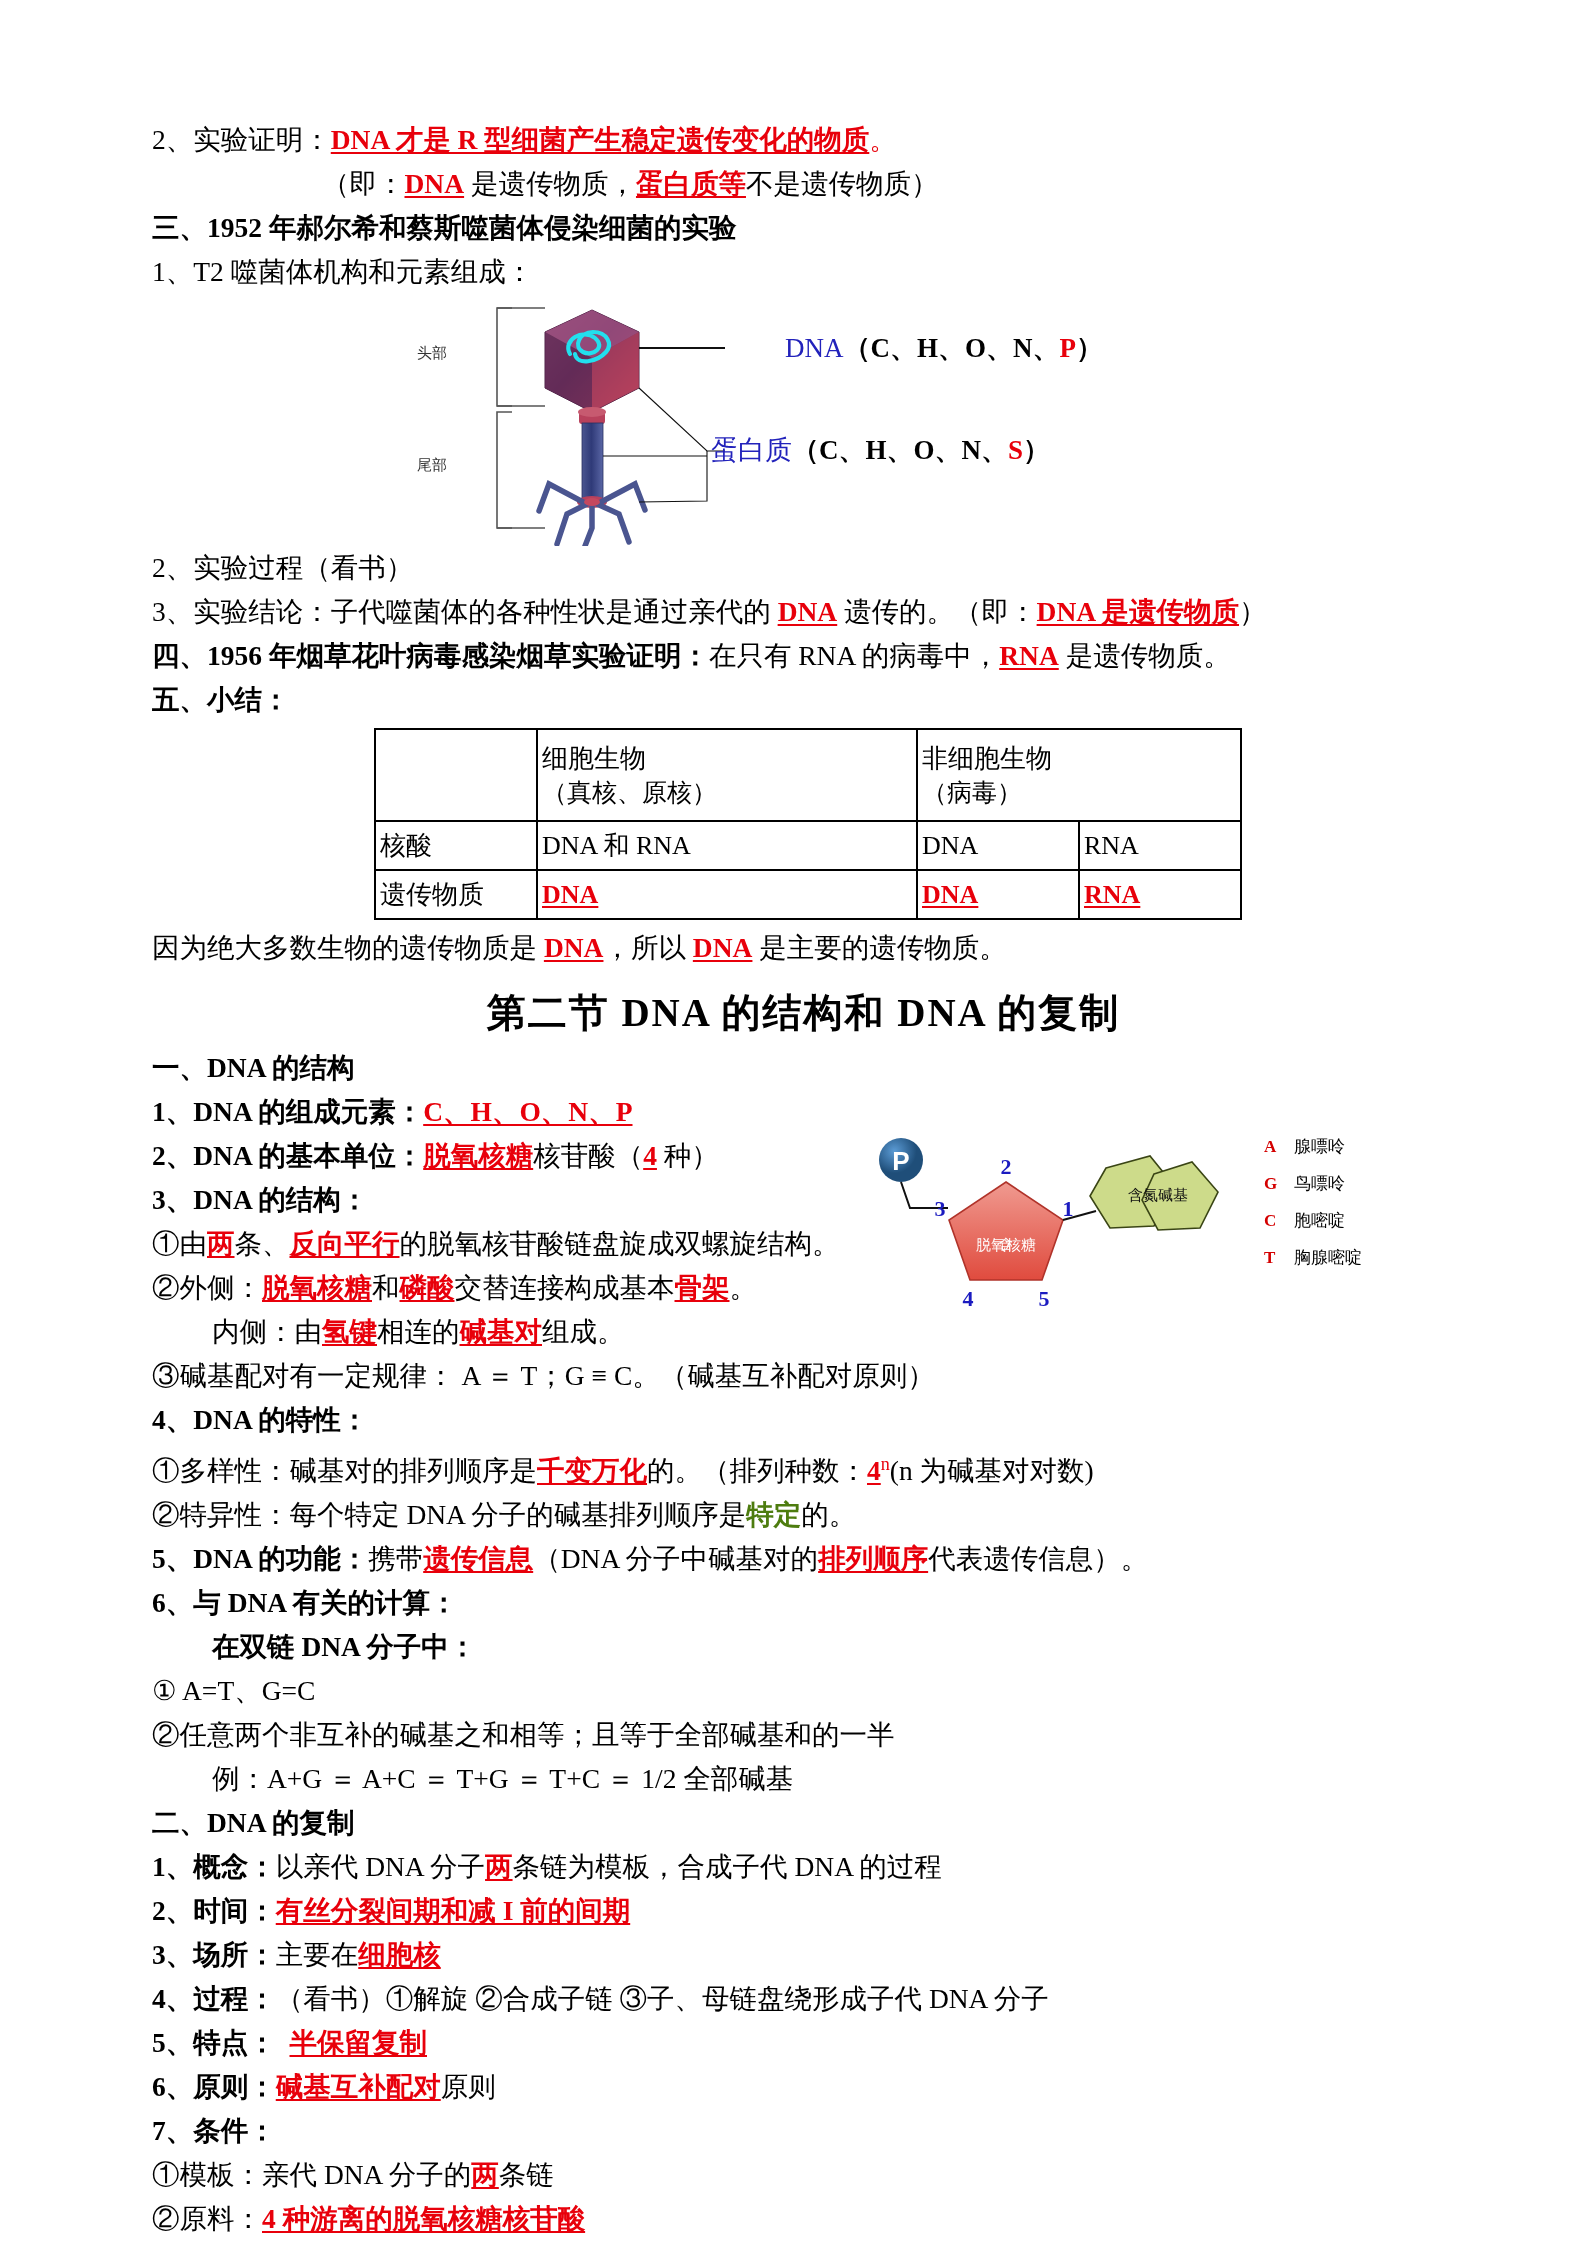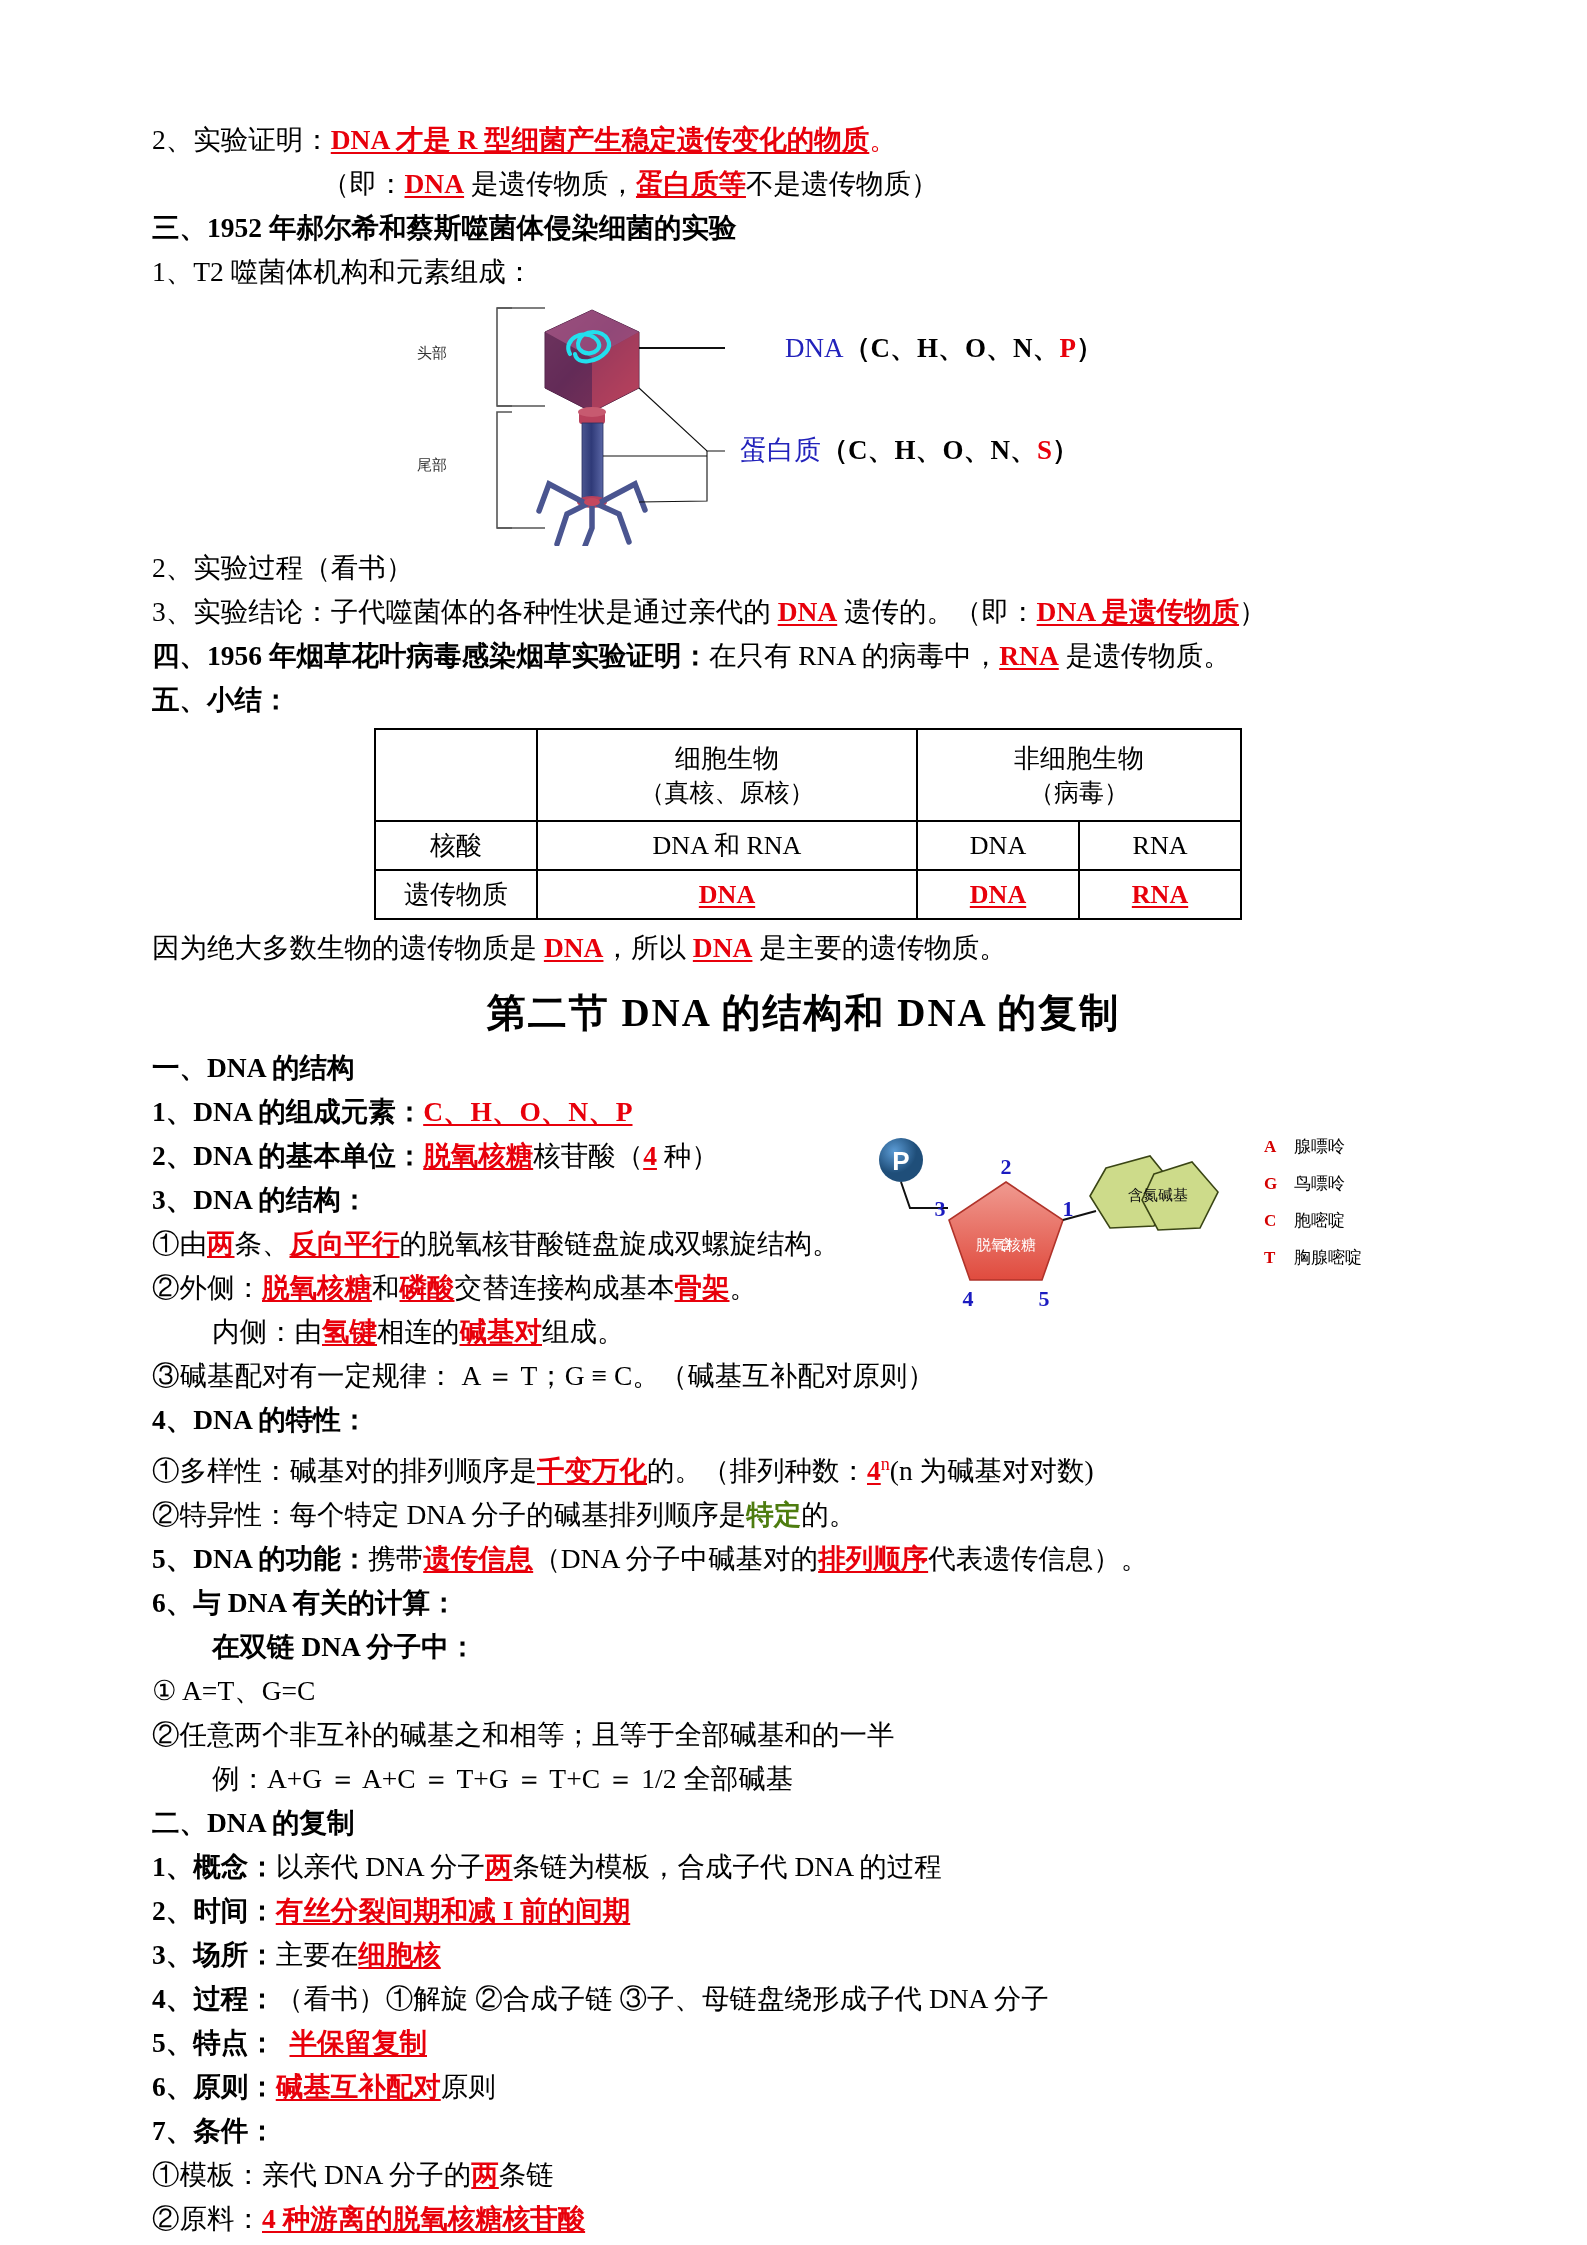--- a/index.html
+++ b/index.html
@@ -186,7 +186,7 @@
         <span class="cn">DNA</span><span class="elem">（</span><span class="elem">C</span><span class="elem">、</span><span class="elem">H</span><span class="elem">、</span><span class="elem">O</span><span class="elem">、</span><span class="elem">N</span><span class="elem">、</span><span class="hot">P</span><span class="elem">）</span>
       </div>
 
-      <div class="callout" style="left:333px; top:136px;">
+      <div class="callout" style="left:304px; top:136px;">
         <span class="cn">蛋白质</span><span class="elem">（</span><span class="elem">C</span><span class="elem">、</span><span class="elem">H</span><span class="elem">、</span><span class="elem">O</span><span class="elem">、</span><span class="elem">N</span><span class="elem">、</span><span class="hot">S</span><span class="elem">）</span>
       </div>
     </div>

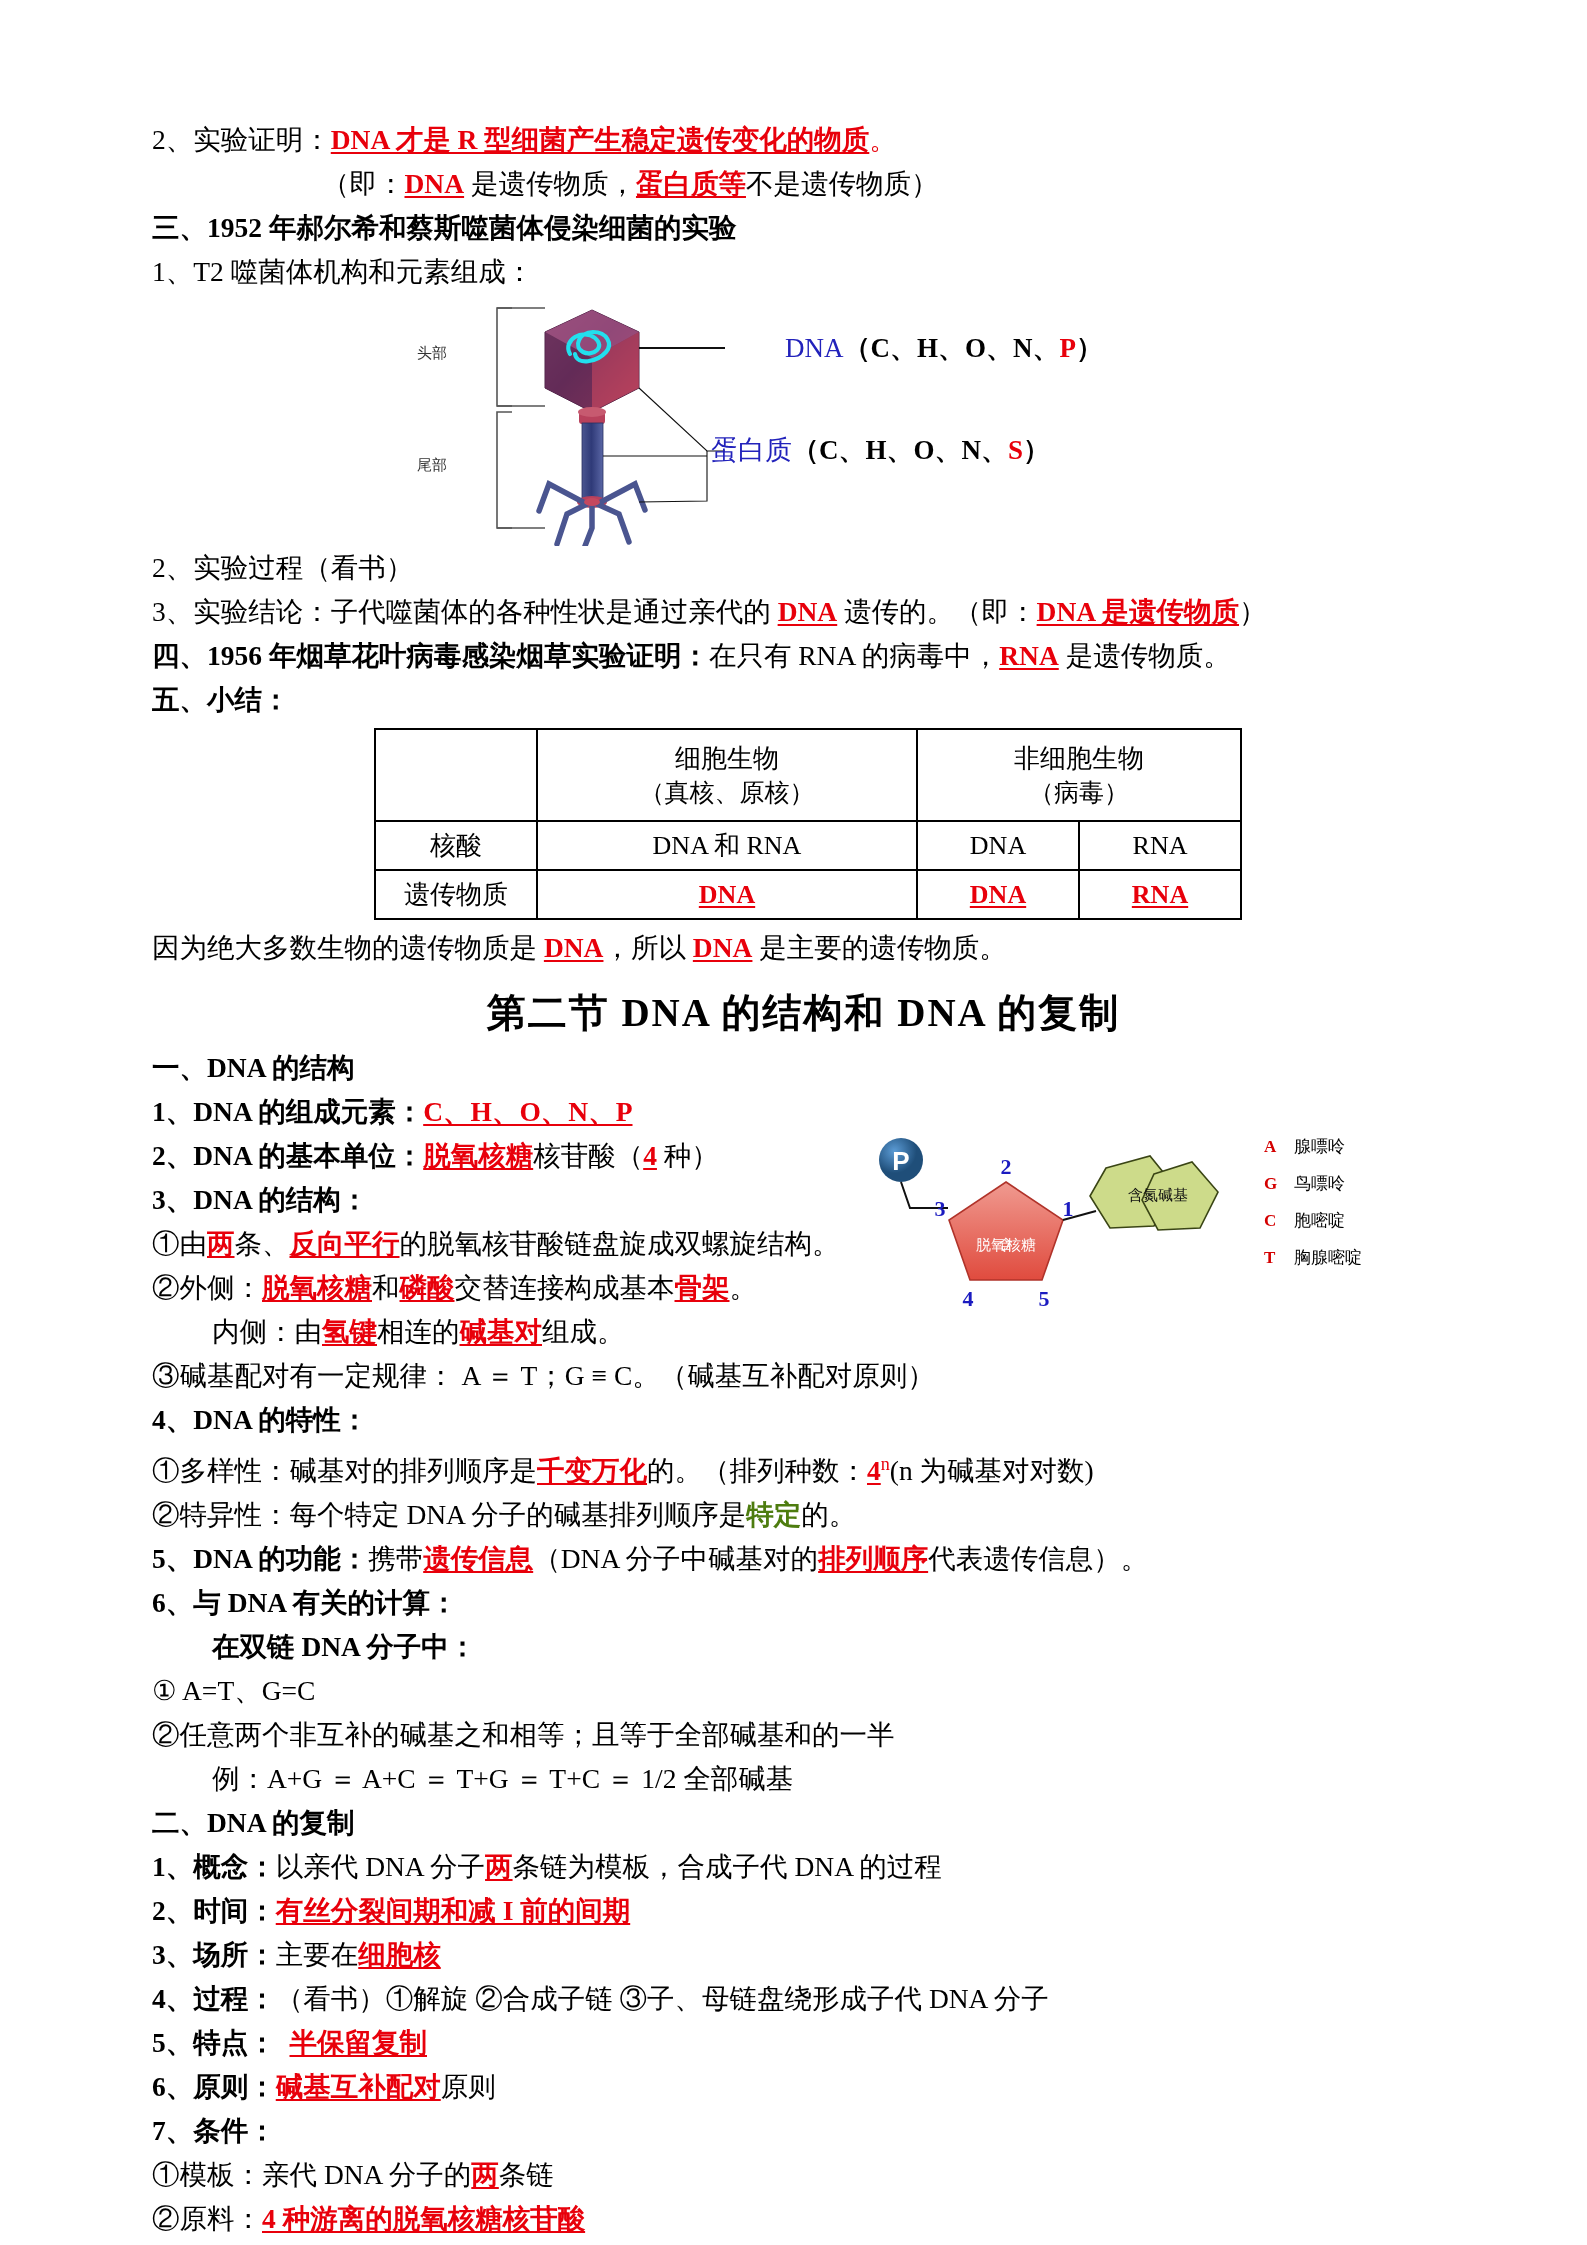--- a/index.html
+++ b/index.html
@@ -70,7 +70,6 @@
   }
   table.summary td {
     border: 2px solid #000;
-    text-align: center;
     vertical-align: middle;
     padding: 6px 4px;
     font-family: "Liberation Serif", serif;

